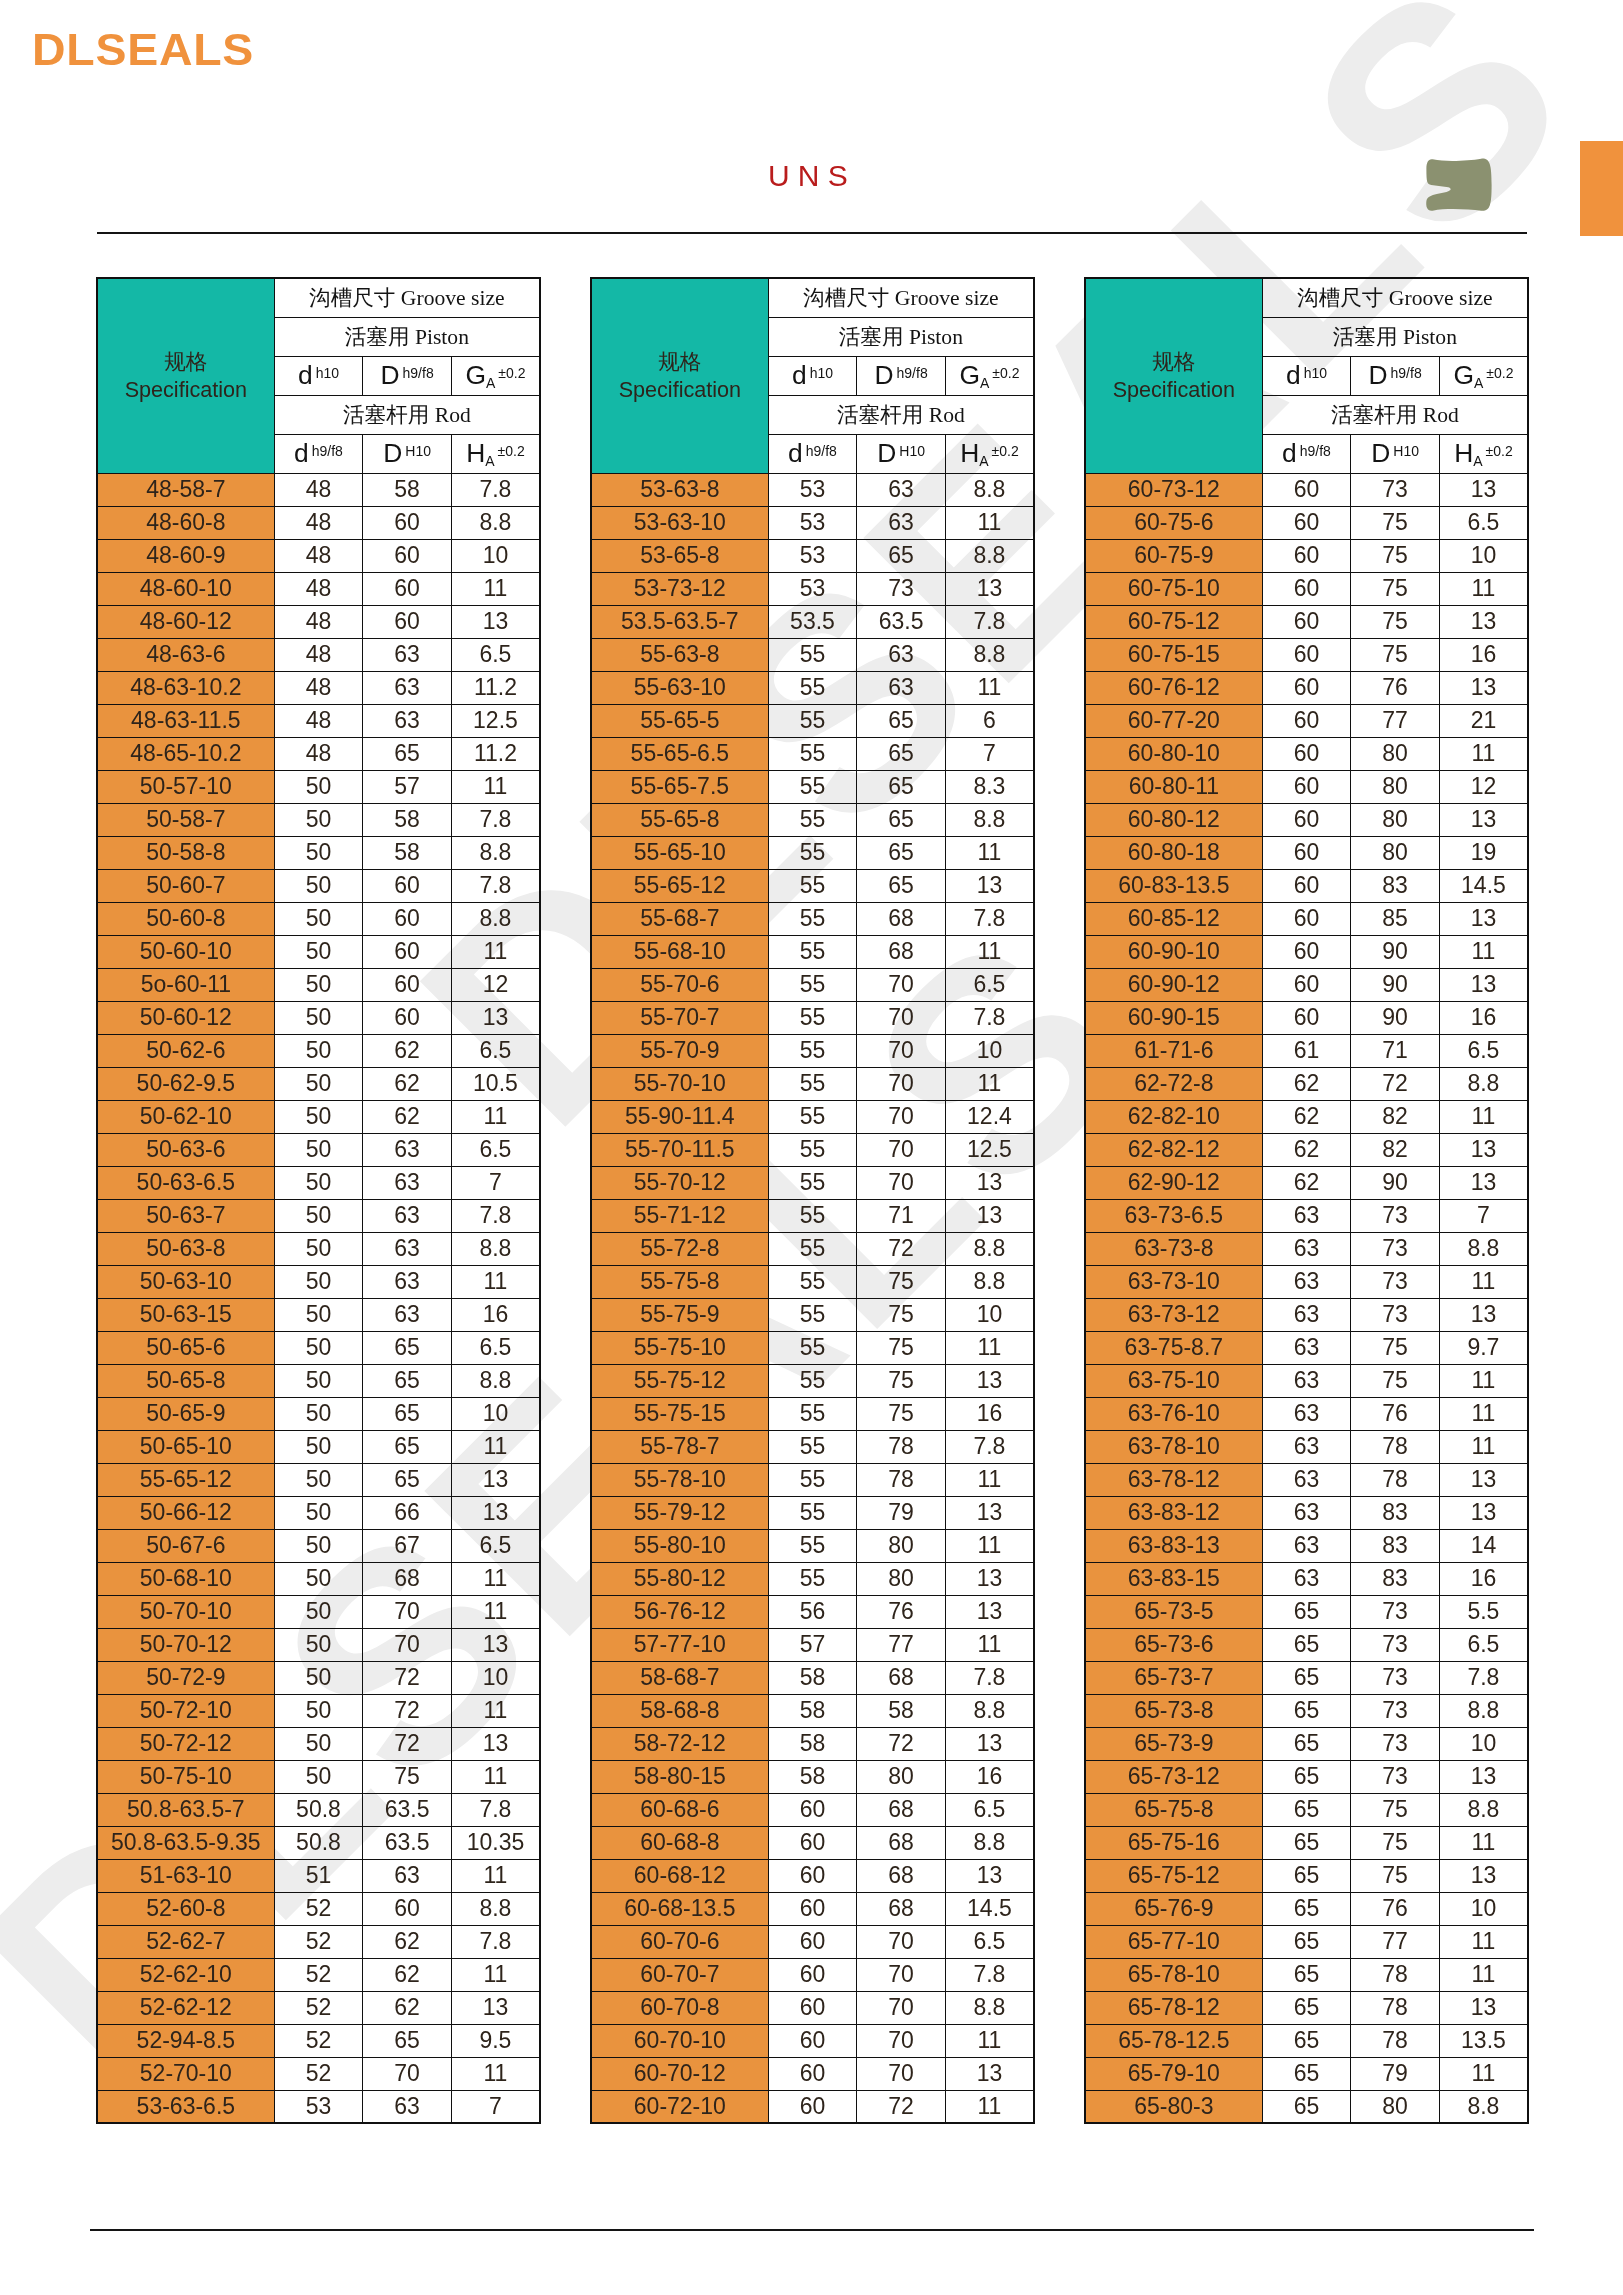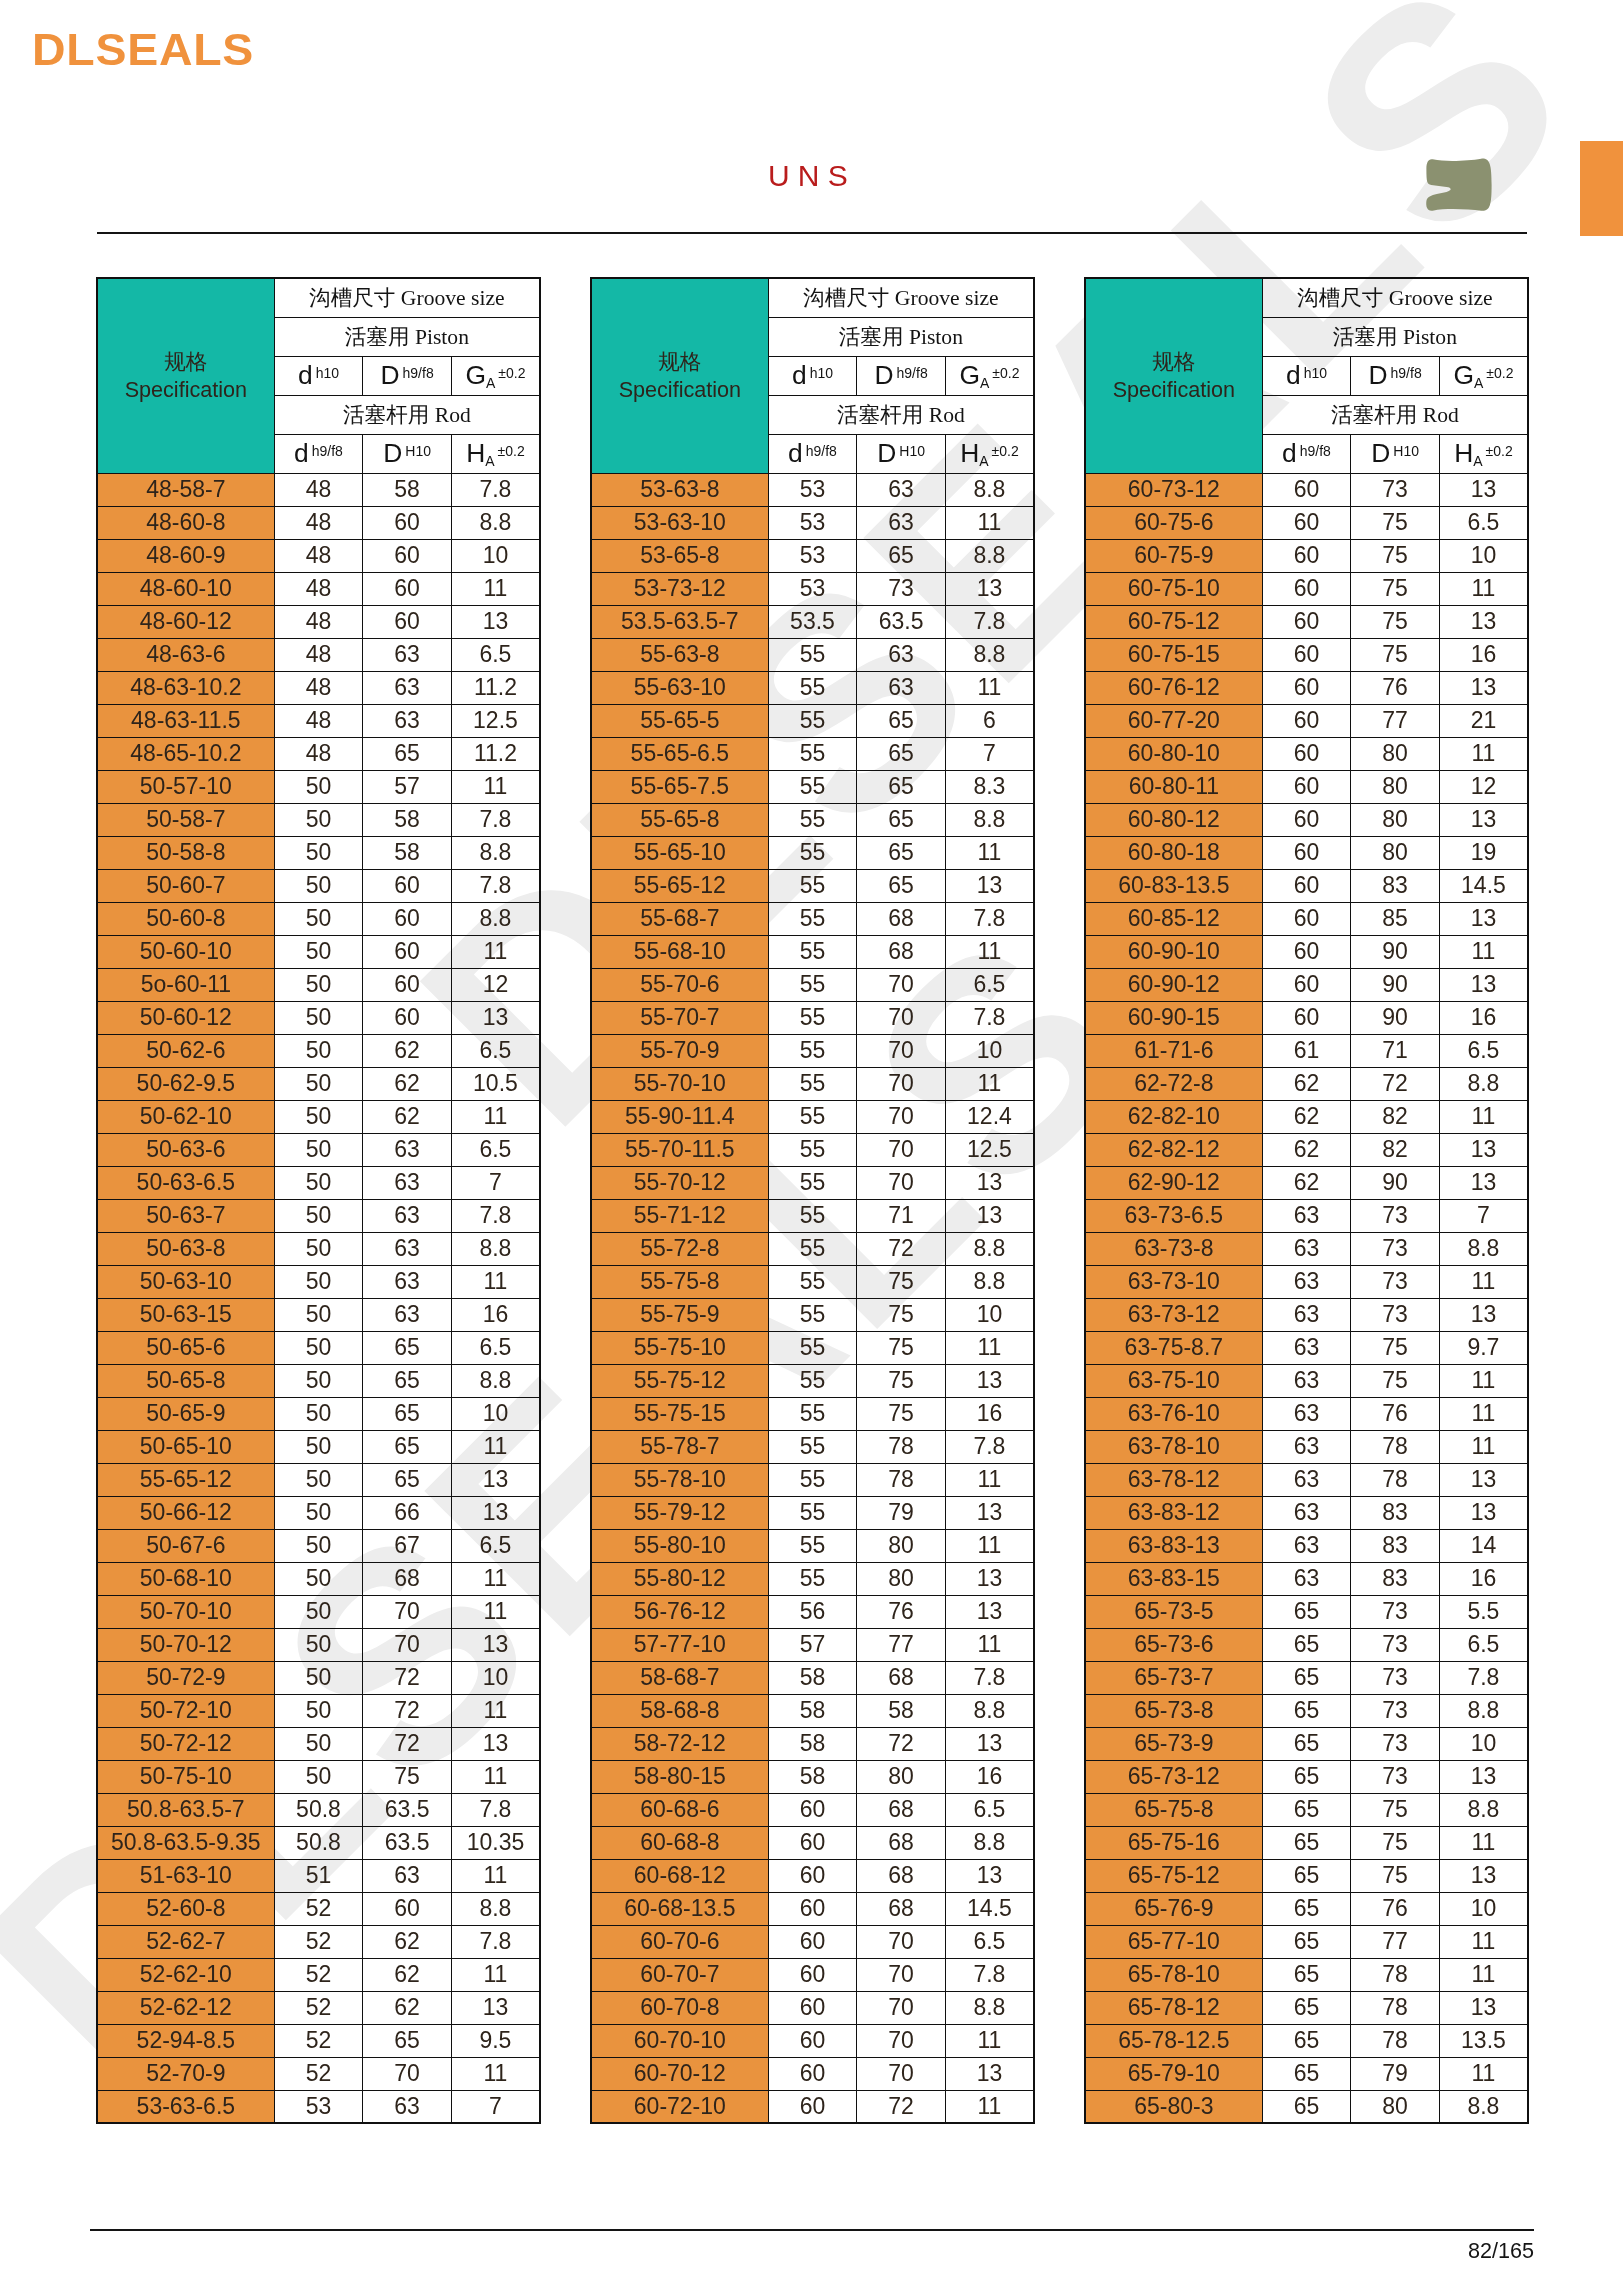--- a/index.html
+++ b/index.html
@@ -480,7 +480,7 @@
   </tr>
 
   <tr>
-    <td class="spec">52-70-9</td>
+    <td class="spec">52-70-10</td>
     <td class="num">52</td>
     <td class="num">70</td>
     <td class="num">11</td>

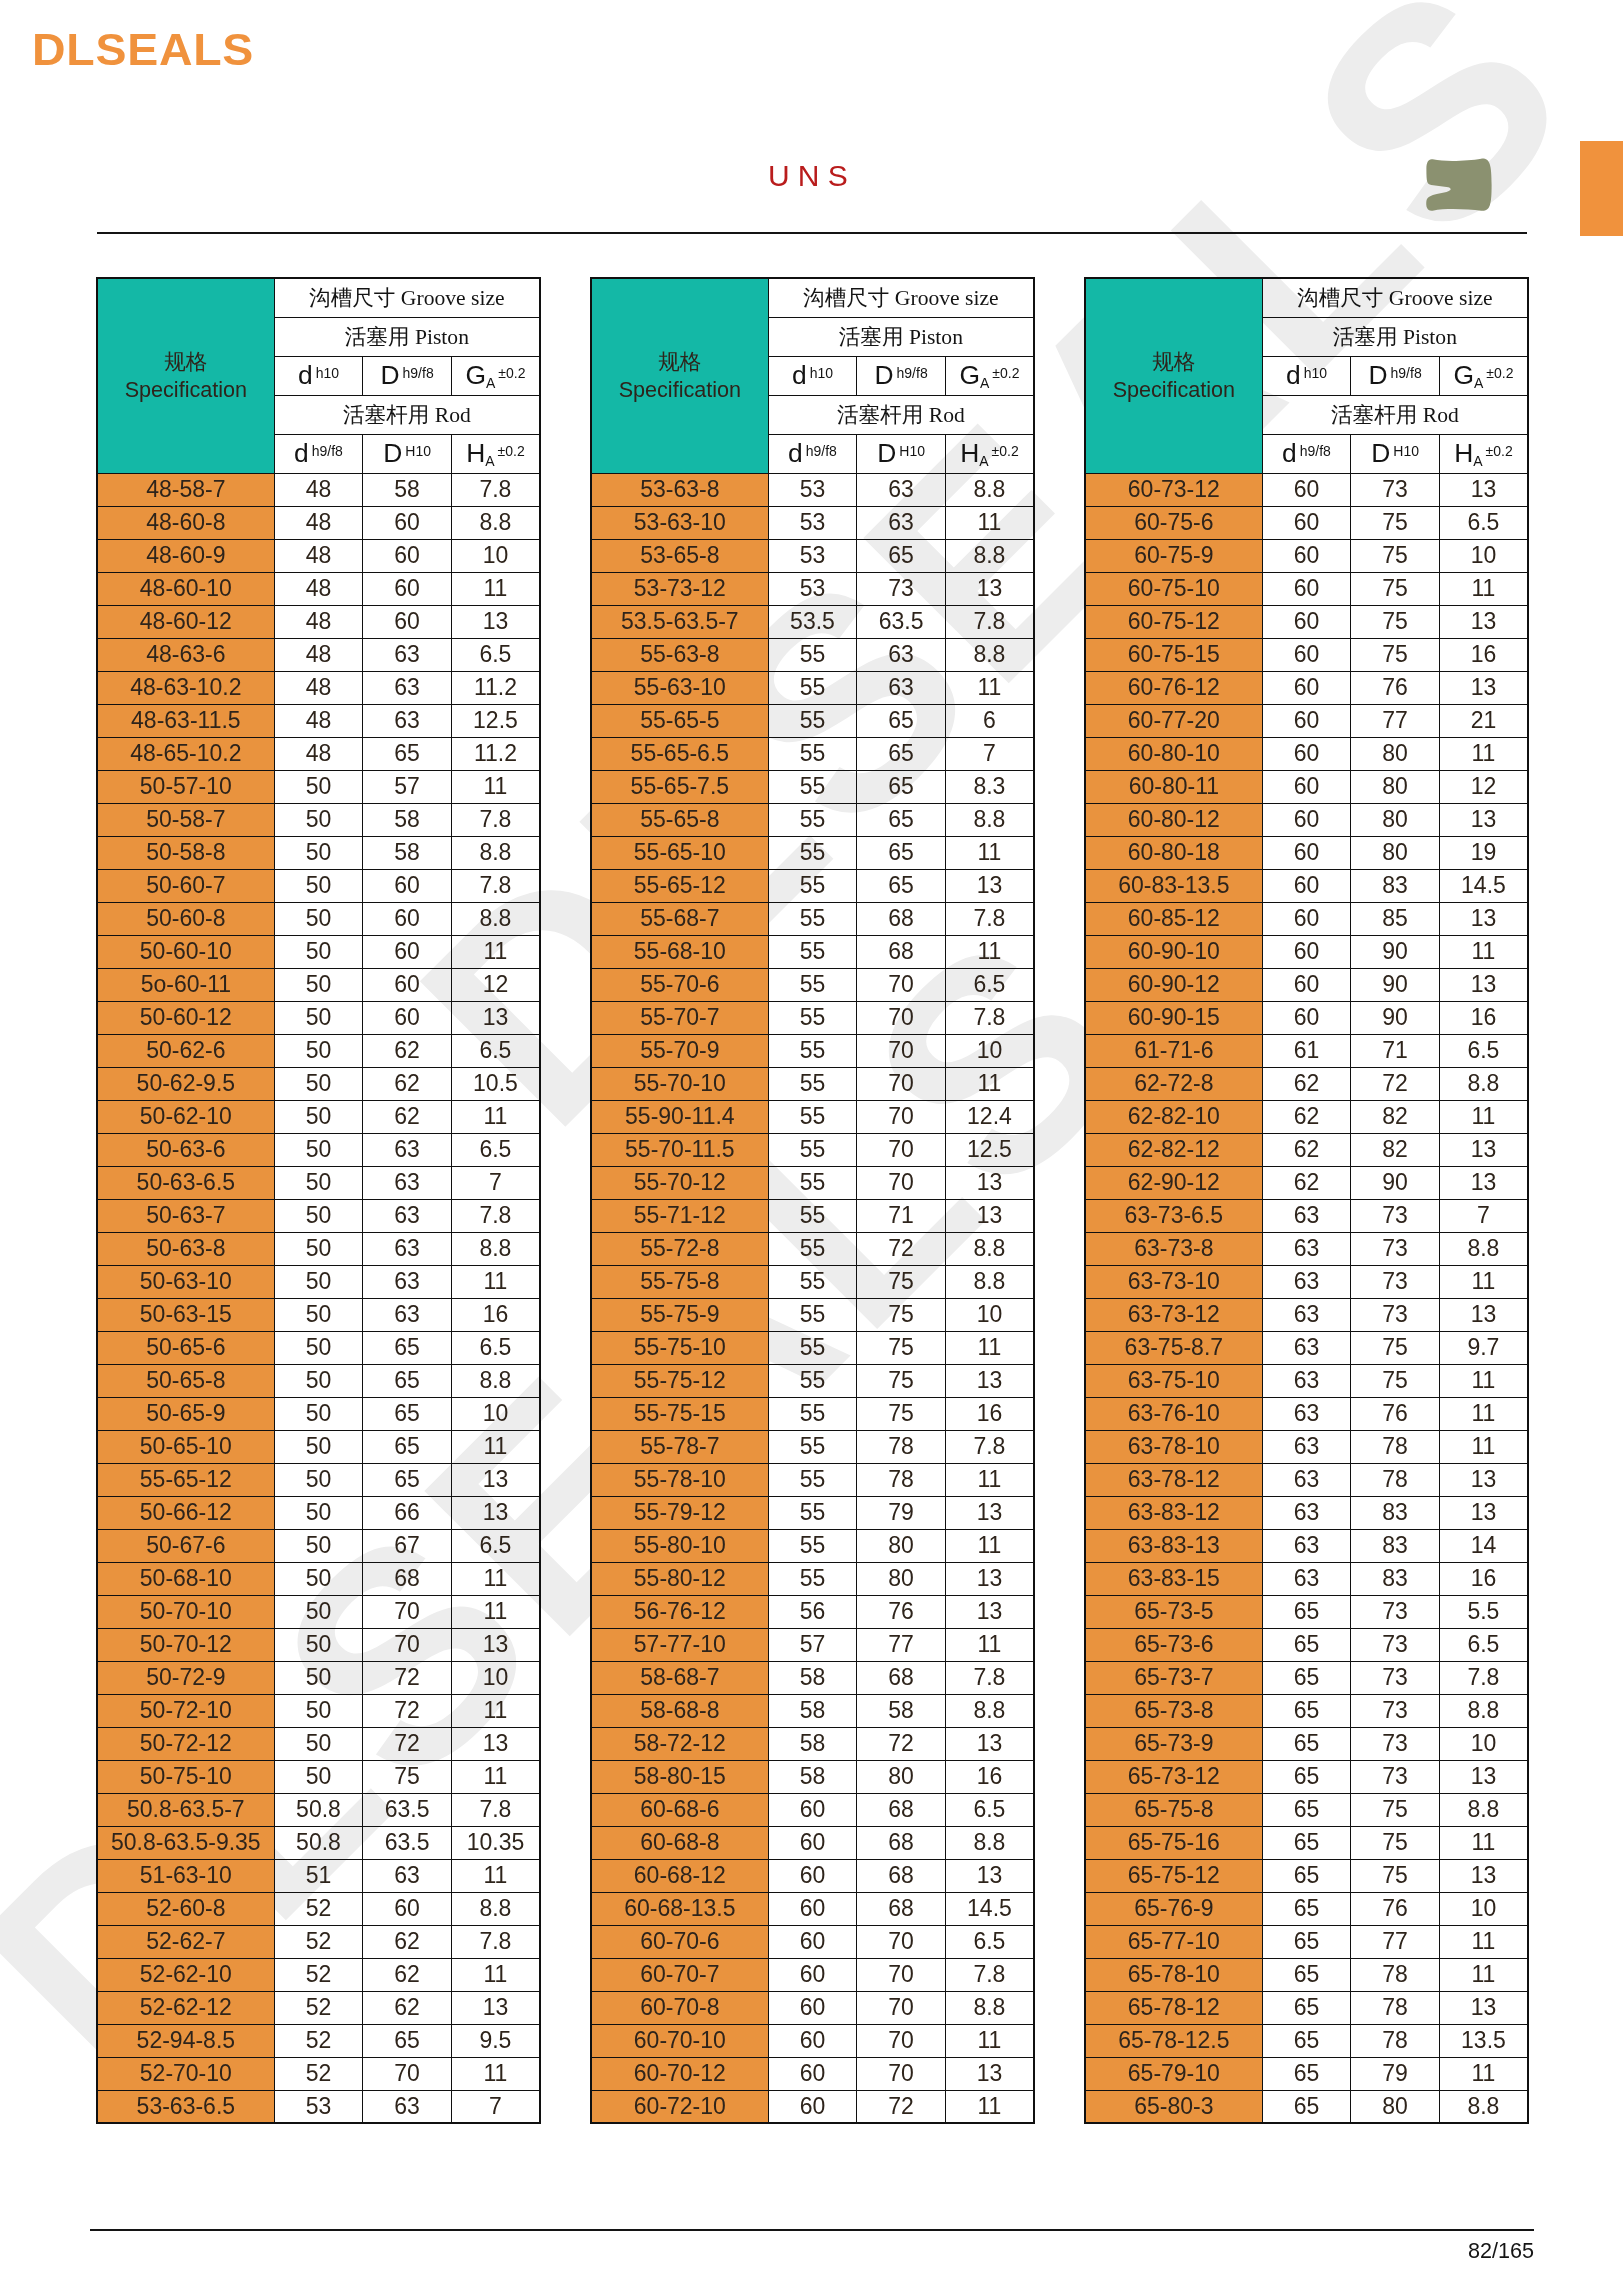--- a/index.html
+++ b/index.html
@@ -1267,7 +1267,6 @@
 </div>
 
   <div class="footer-rule"></div>
-  <div class="page-num">82/165</div>
 
 </div>
 

